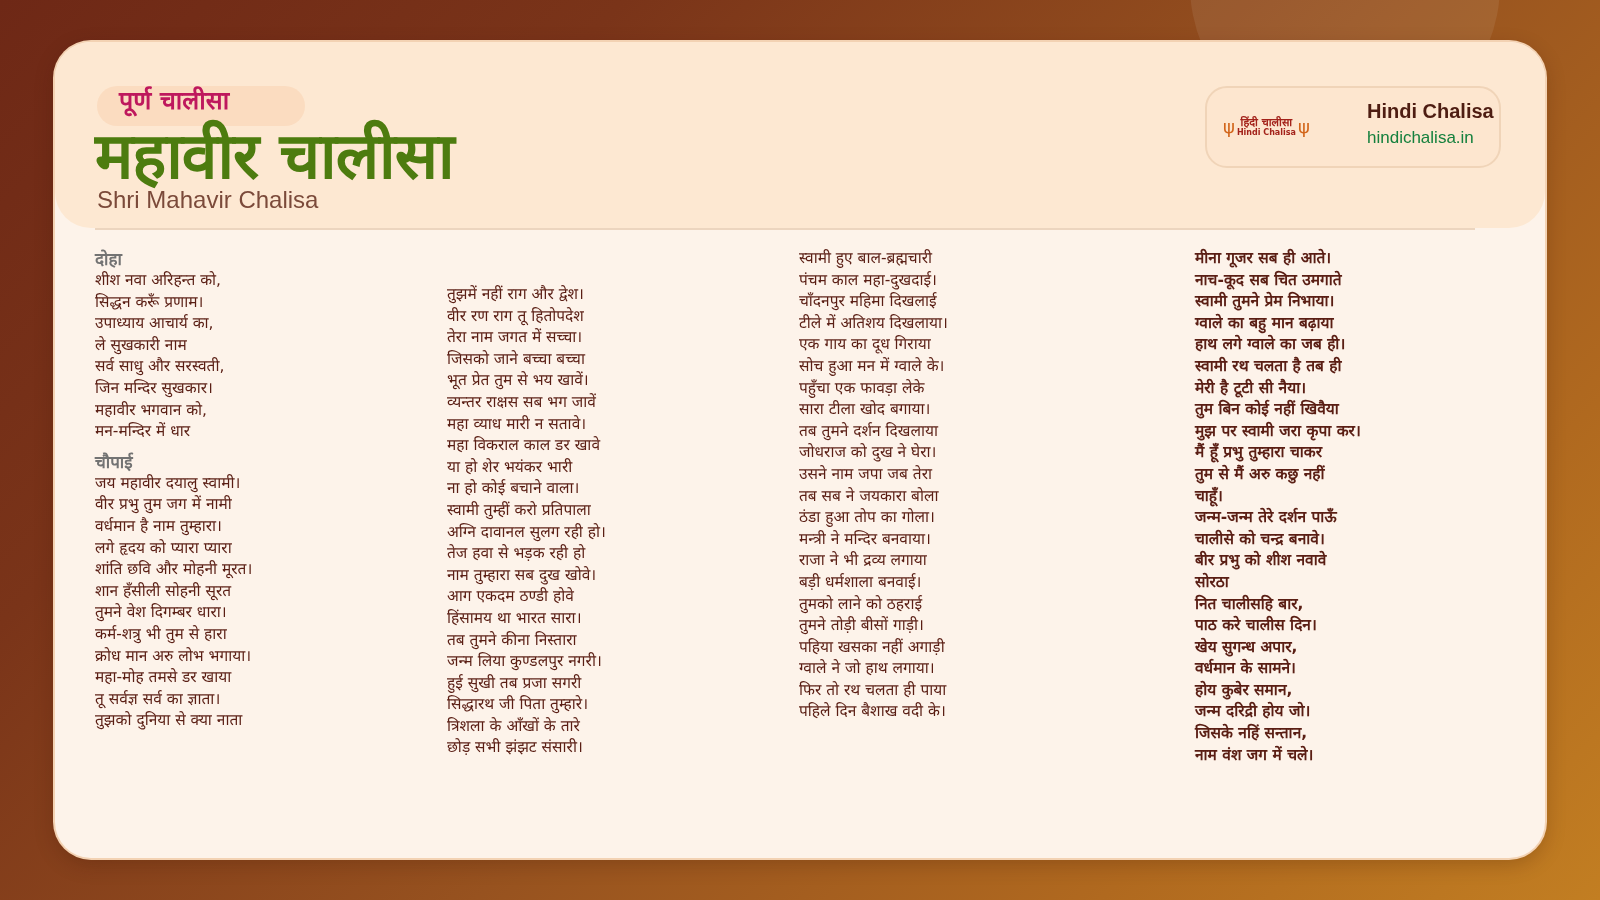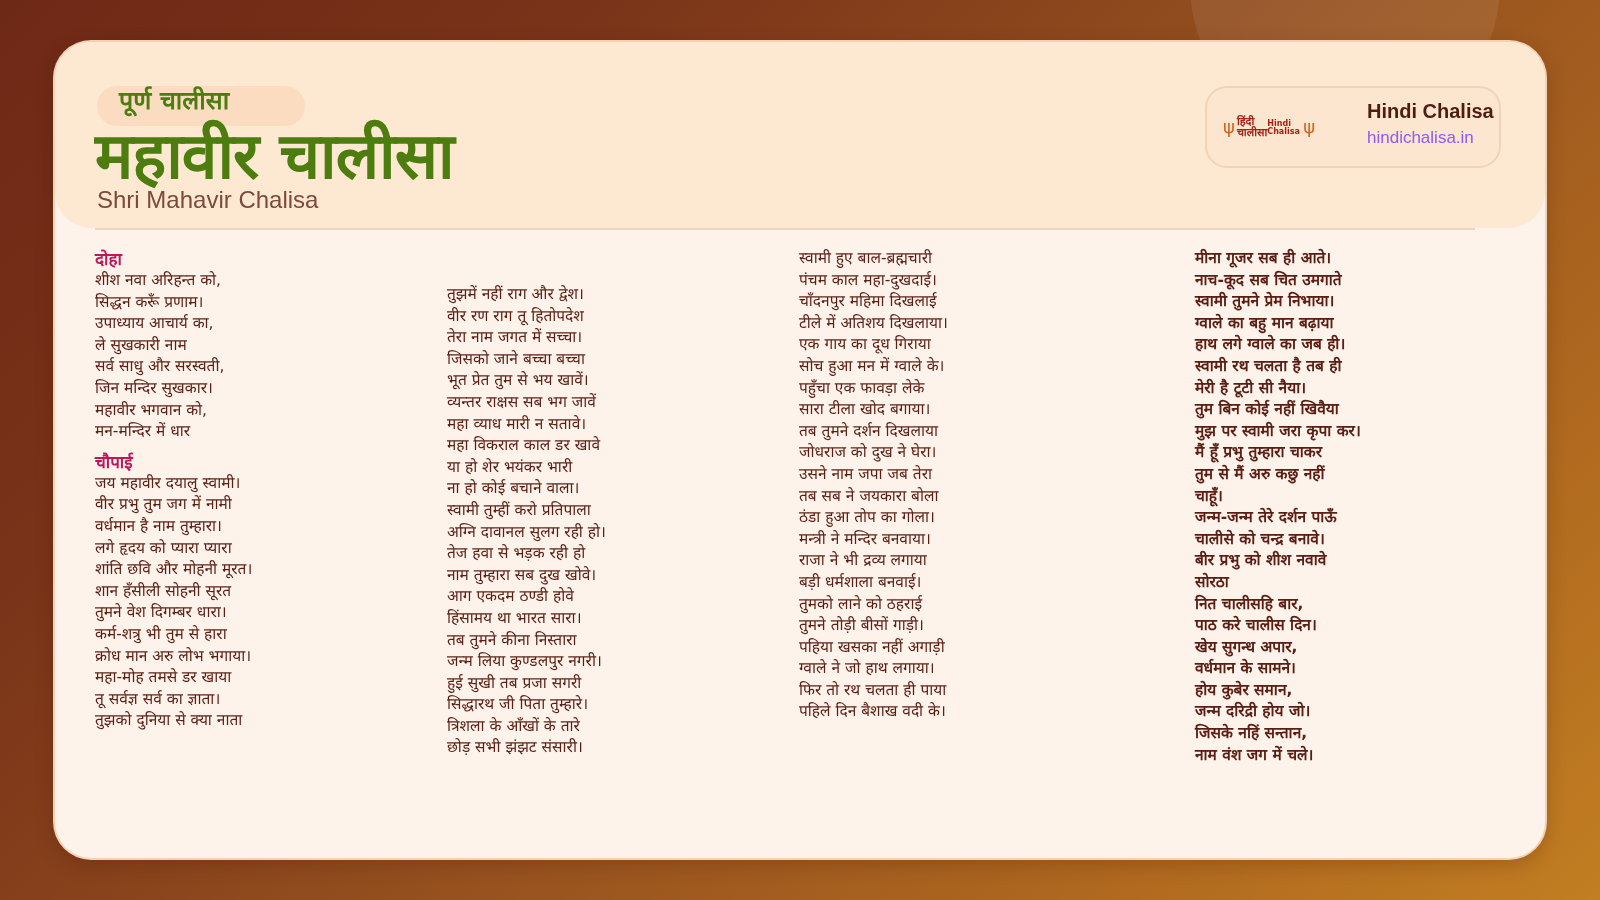--- a/index.html
+++ b/index.html
@@ -29,7 +29,7 @@
   }
   .badge-text {
     position: absolute; left: 64px; top: 42px; font-size: 25px; font-weight: bold;
-    color: #4d7c0f; font-family: "DejaVu Sans", sans-serif; line-height: 34px;
+    color: #be185d; font-family: "DejaVu Sans", sans-serif; line-height: 34px;
   }
   .title {
     position: absolute; left: 40px; top: 72px; font-size: 64px; font-weight: bold;

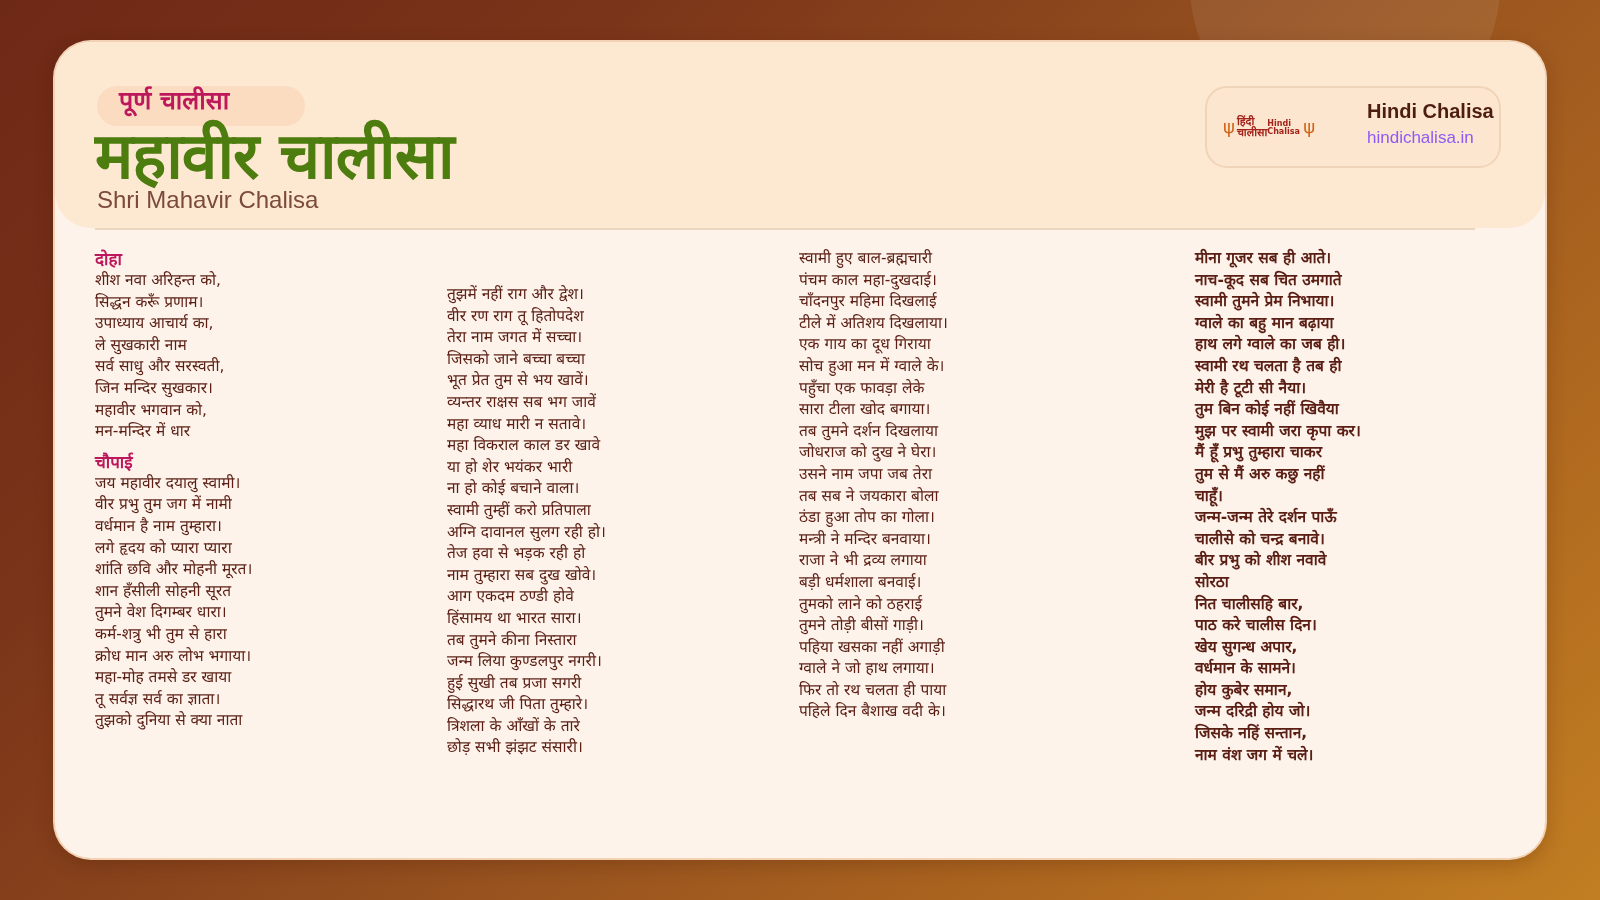--- a/index.html
+++ b/index.html
@@ -49,7 +49,7 @@
     display: flex; align-items: center; gap: 2px;
   }
   .trident { color: #d2651a; font-size: 18px; line-height: 18px; }
-  .logo-text { display: flex; flex-direction: row; align-items: center; line-height: 1; }
+  .logo-text { display: flex; flex-direction: column; align-items: center; line-height: 1; }
   .logo-hi { font-size: 11px; font-weight: bold; color: #a3221a; }
   .logo-en { font-size: 8px; font-weight: bold; color: #a3221a; margin-top: 1px; }
   .brand-name {

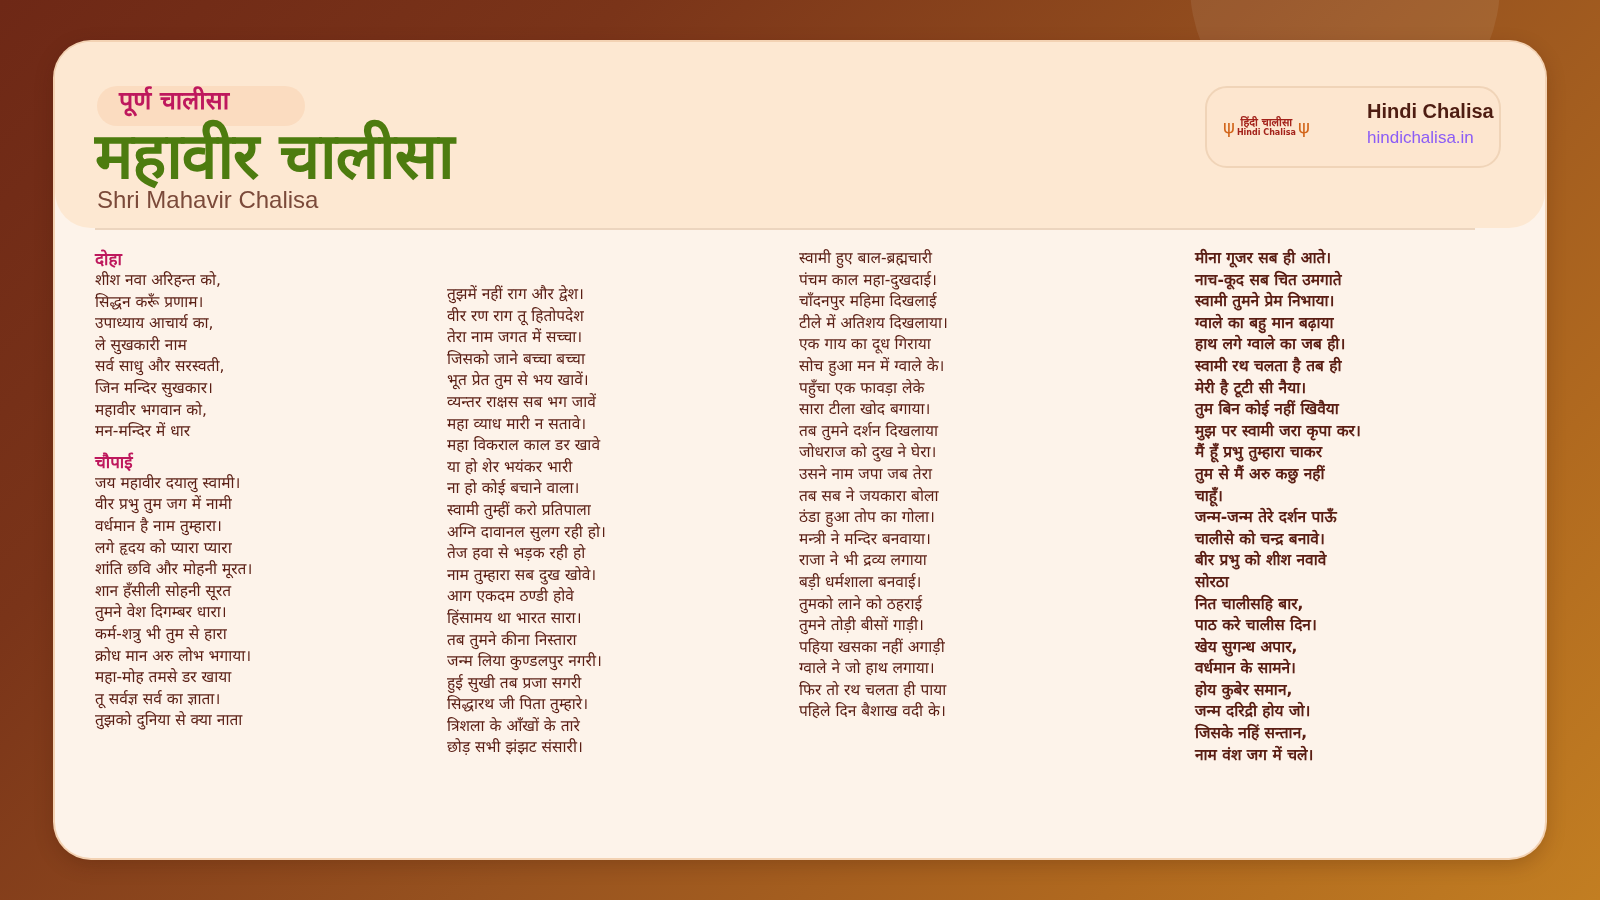--- a/index.html
+++ b/index.html
@@ -58,7 +58,7 @@
   }
   .brand-url {
     position: absolute; left: 160px; top: 40px; font-size: 17px;
-    color: #8b5cf6; font-family: "Liberation Sans", sans-serif;
+    color: #15803d; font-family: "Liberation Sans", sans-serif;
   }
   .divider {
     position: absolute; left: 40px; top: 186px; width: 1380px; height: 2px; background: #ecd5bf;

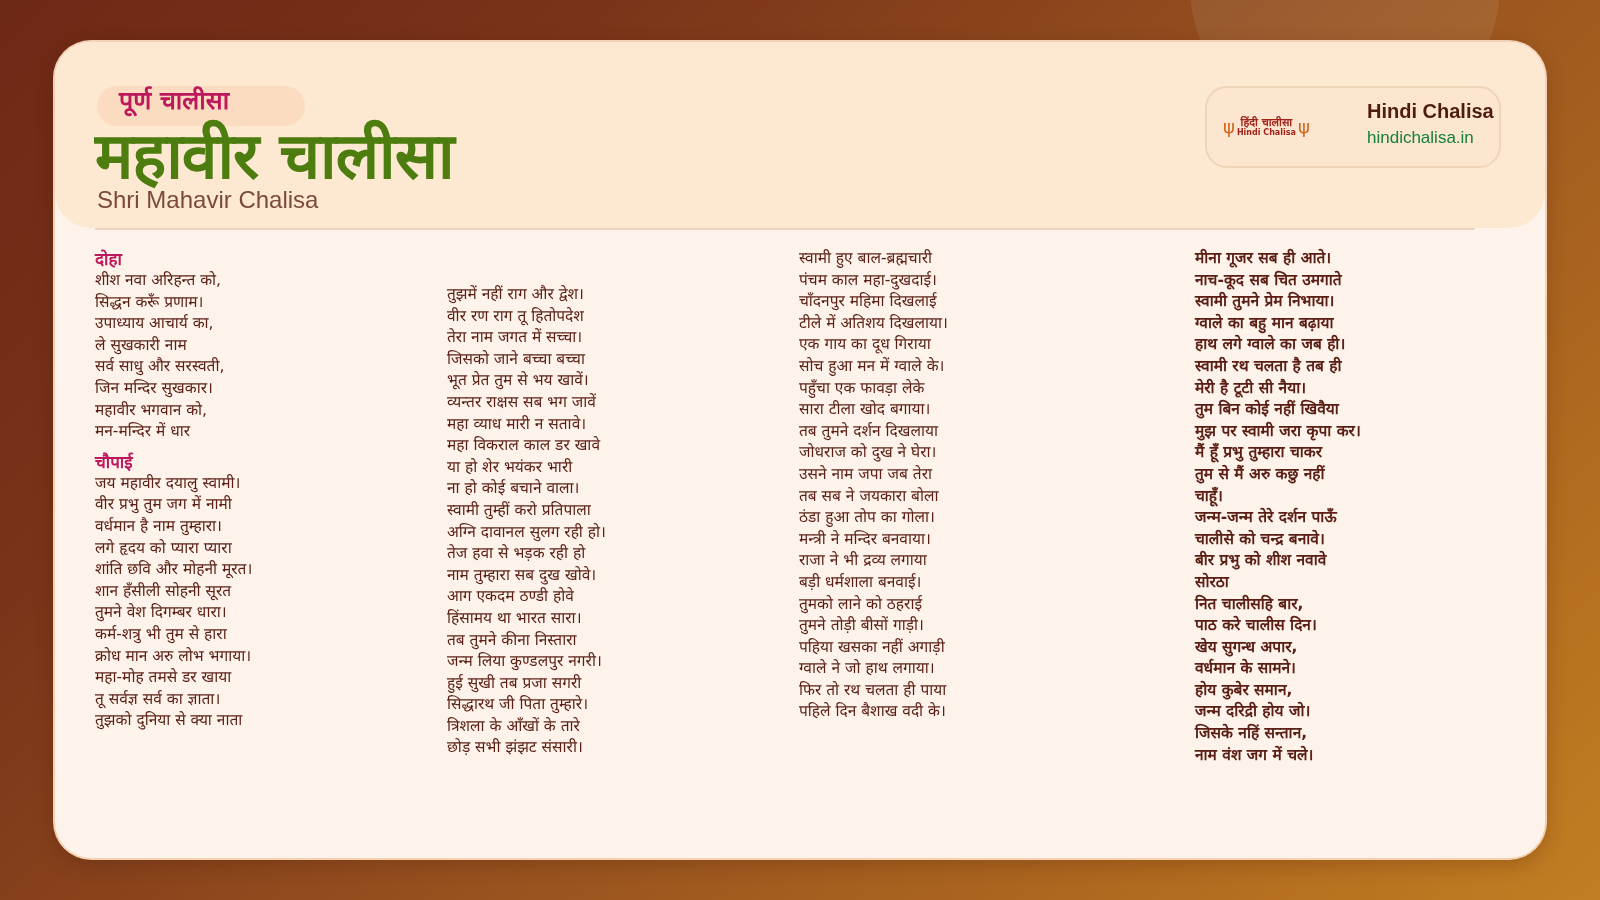--- a/index.html
+++ b/index.html
@@ -69,7 +69,7 @@
   .col { position: absolute; top: 0; width: 330px; }
   .col1 { left: 0; } .col2 { left: 352px; margin-top: 36px; } .col3 { left: 704px; } .col4 { left: 1100px; font-weight: bold; }
   .section-head {
-    font-size: 17px; font-weight: bold; color: #be185d; line-height: 22px;
+    font-size: 17px; font-weight: bold; color: #737373; line-height: 22px;
   }
   .line {
     font-size: 15.5px; color: #5a1e14; line-height: 21.6px; white-space: nowrap;

